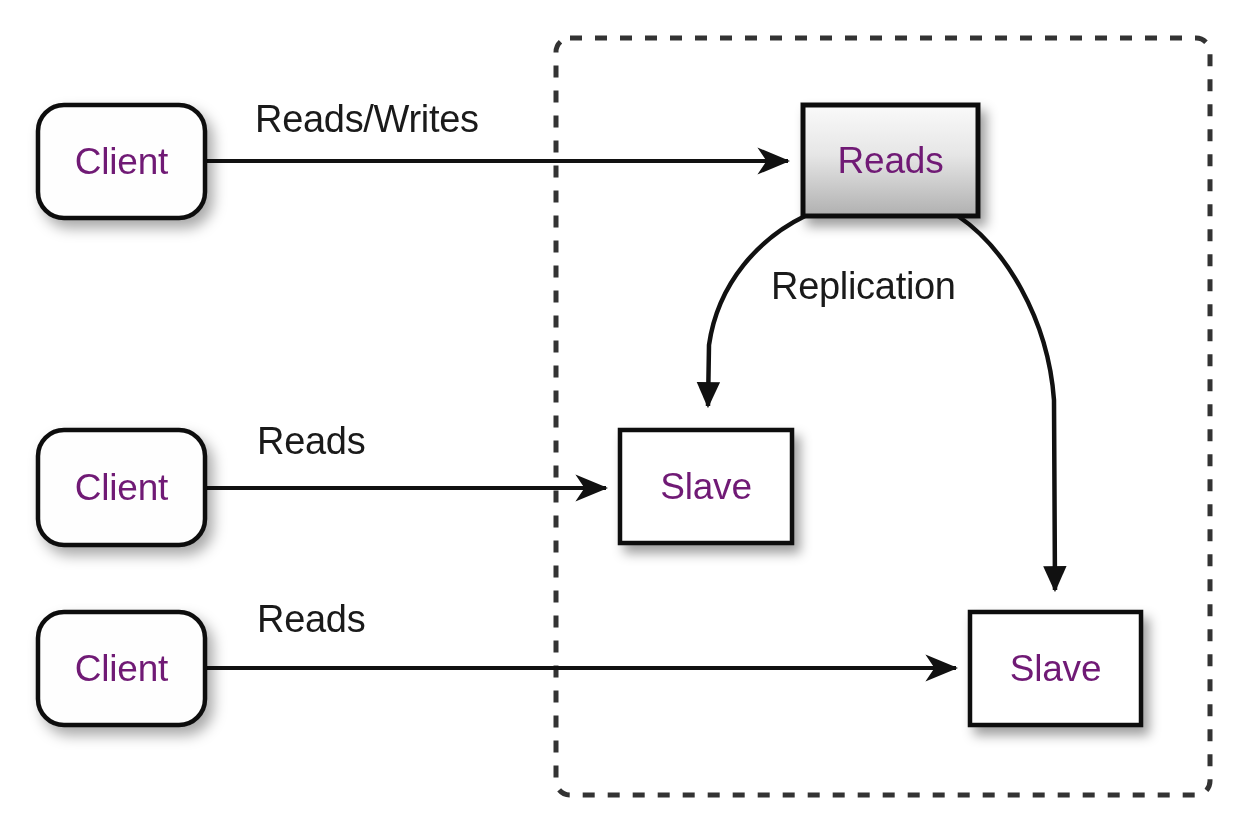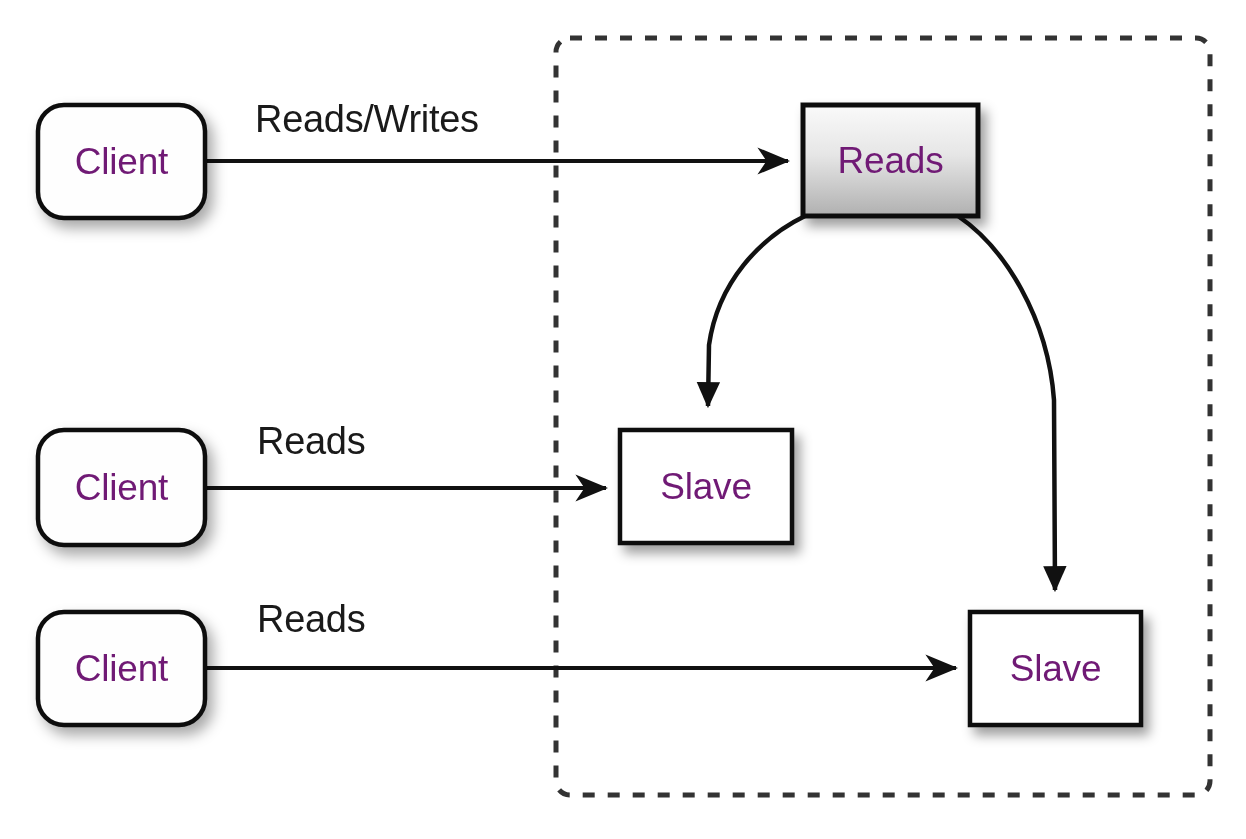--- a/index.html
+++ b/index.html
@@ -143,6 +143,7 @@
 
   <div class="edge-label" style="left:257px; top:600px;">Reads</div>
 
+  <div class="edge-label" style="left:771px; top:267px;">Replication</div>
 
 </div>
 

